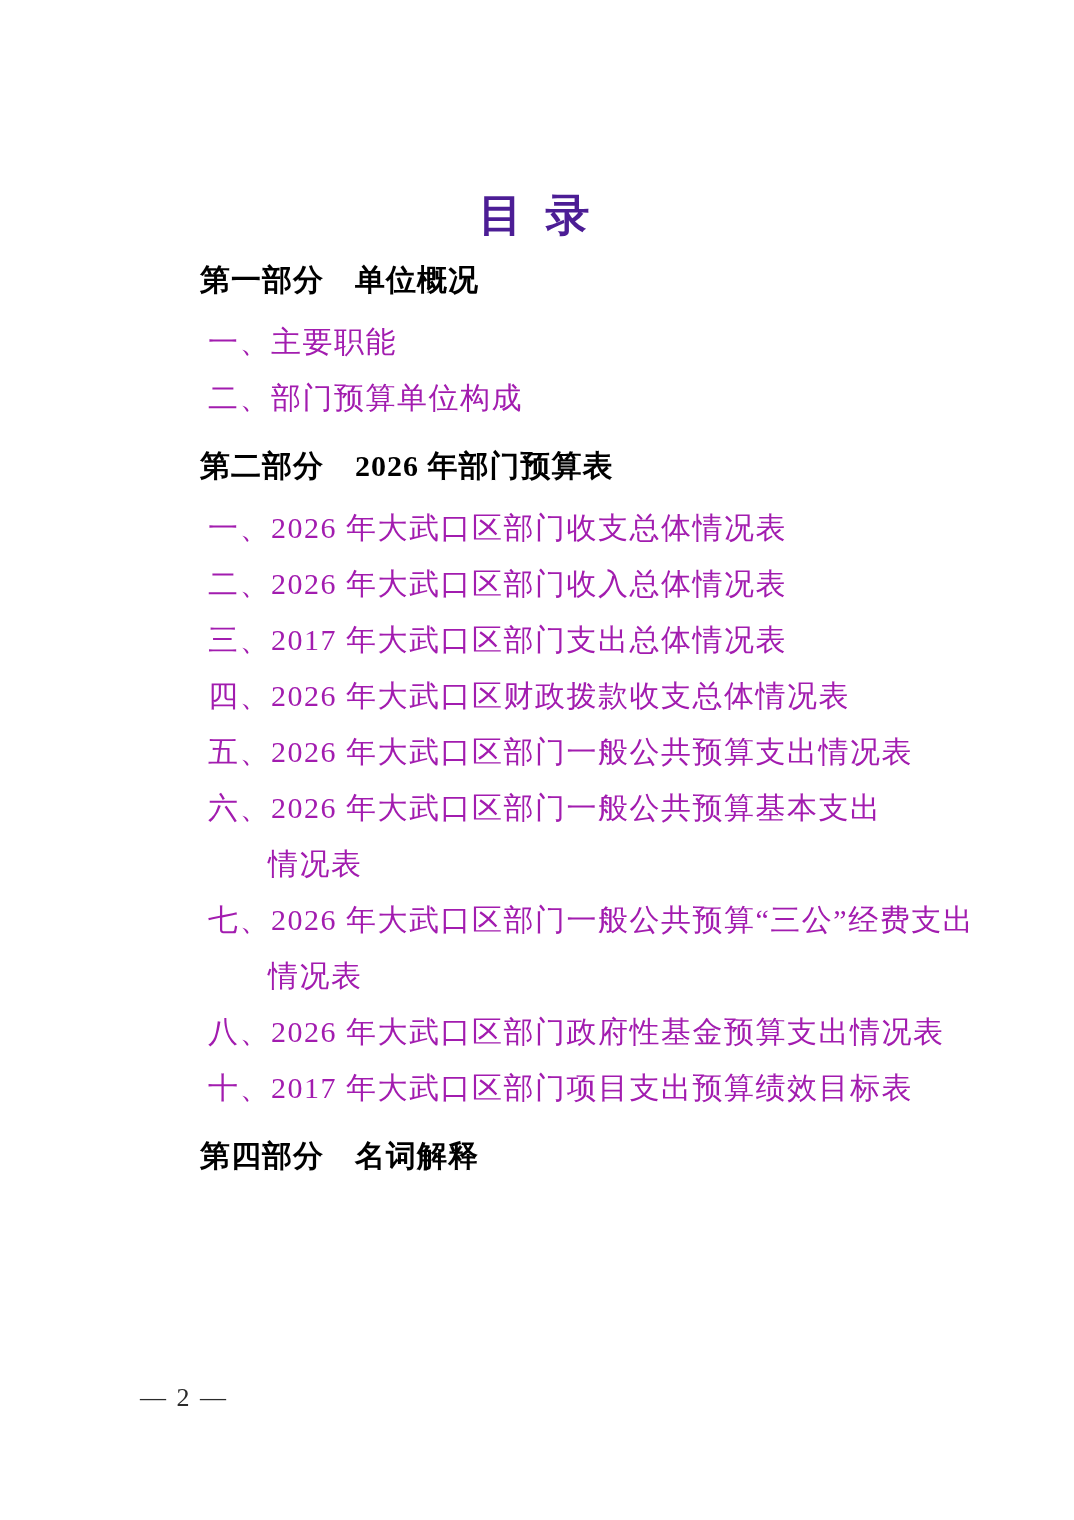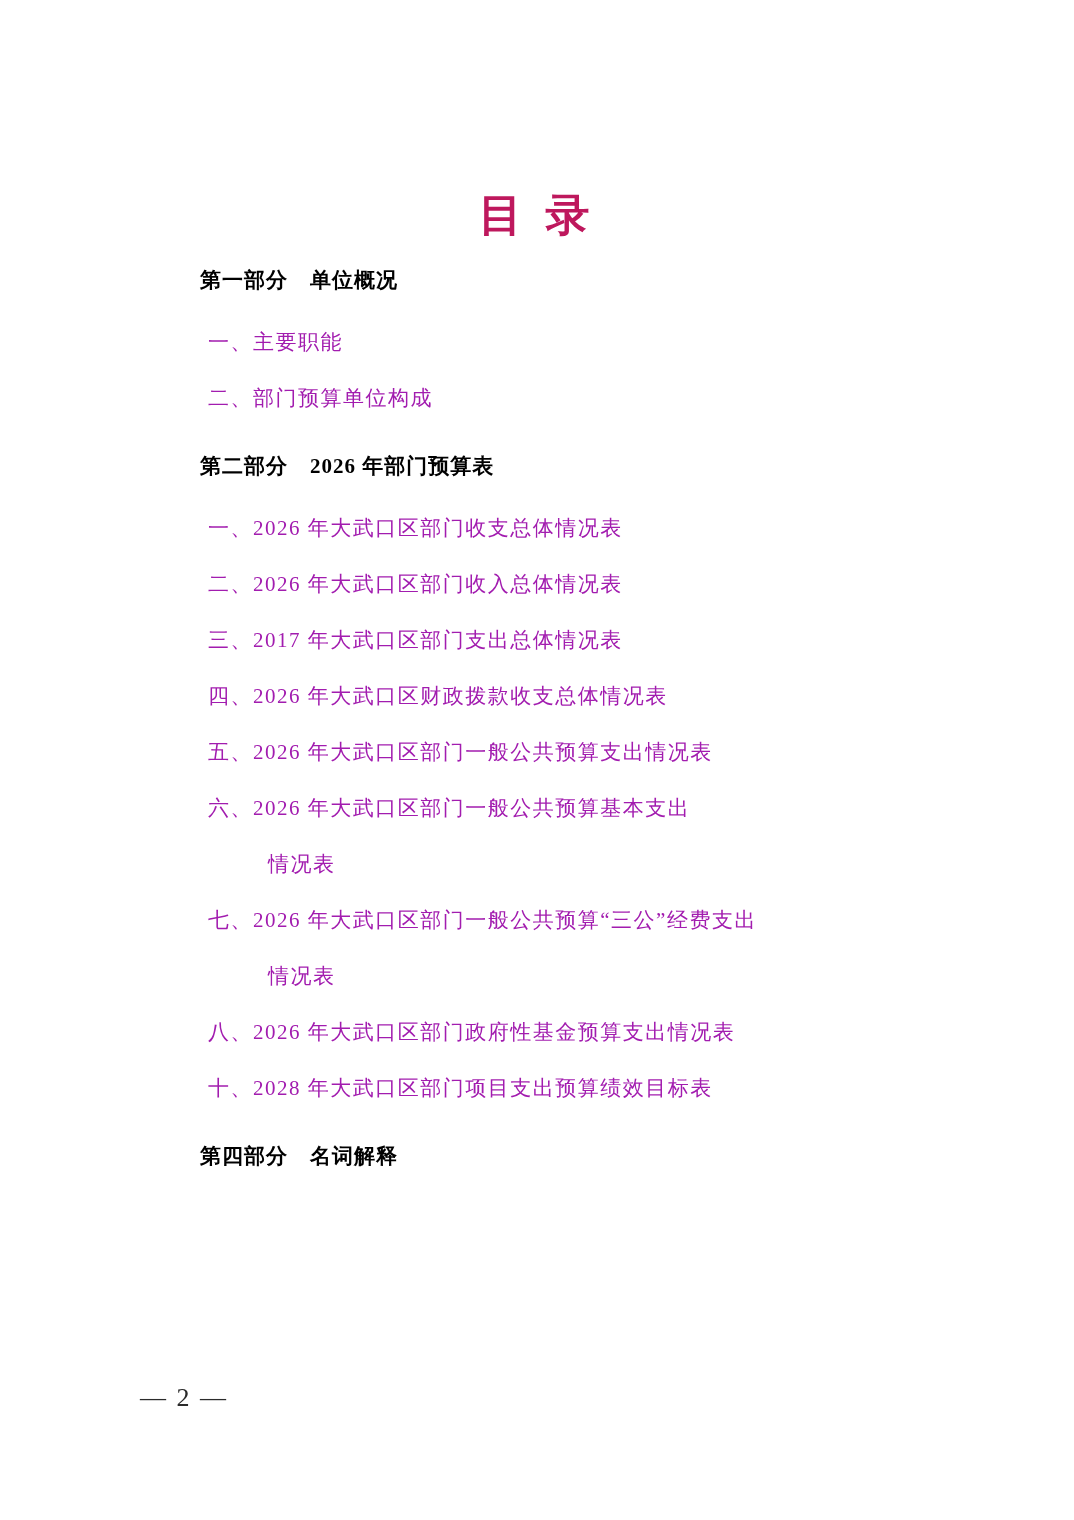--- a/index.html
+++ b/index.html
@@ -25,7 +25,7 @@
     text-align: center;
     font-size: 44px;
     font-weight: bold;
-    color: #be185d;
+    color: #4c1d95;
     letter-spacing: 6px;
   }
   .toc {

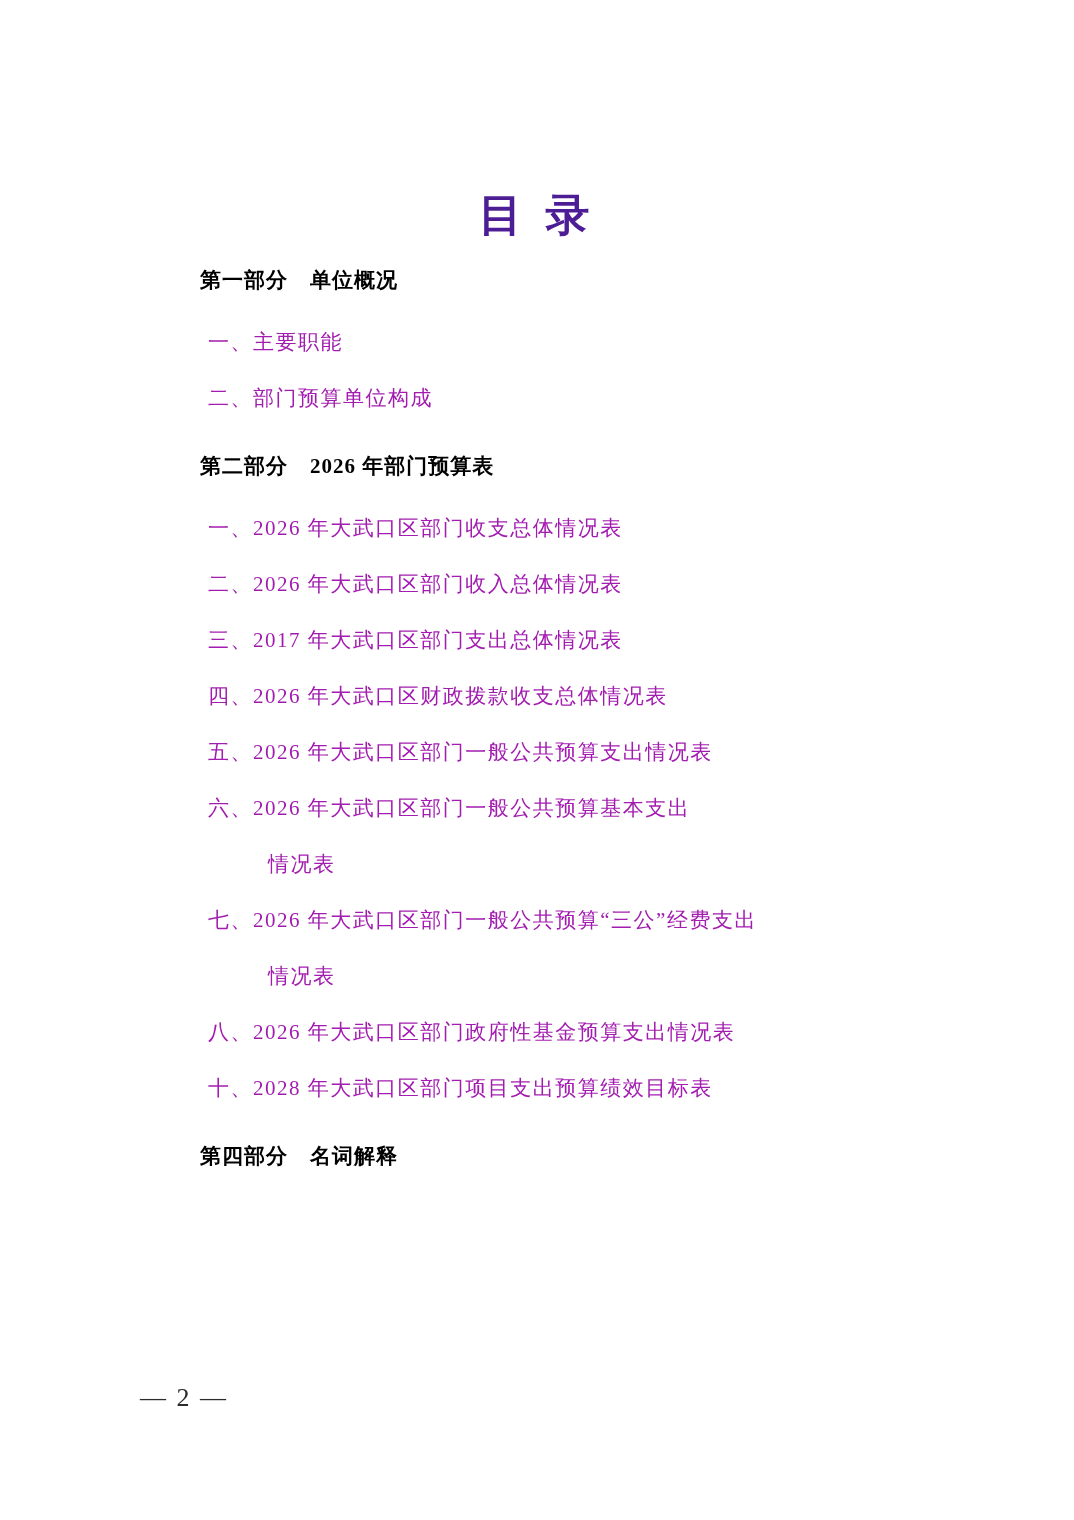--- a/index.html
+++ b/index.html
@@ -36,7 +36,7 @@
   .line {
     height: 56px;
     line-height: 56px;
-    font-size: 21px;
+    font-size: 30px;
     white-space: nowrap;
   }
   .heading {

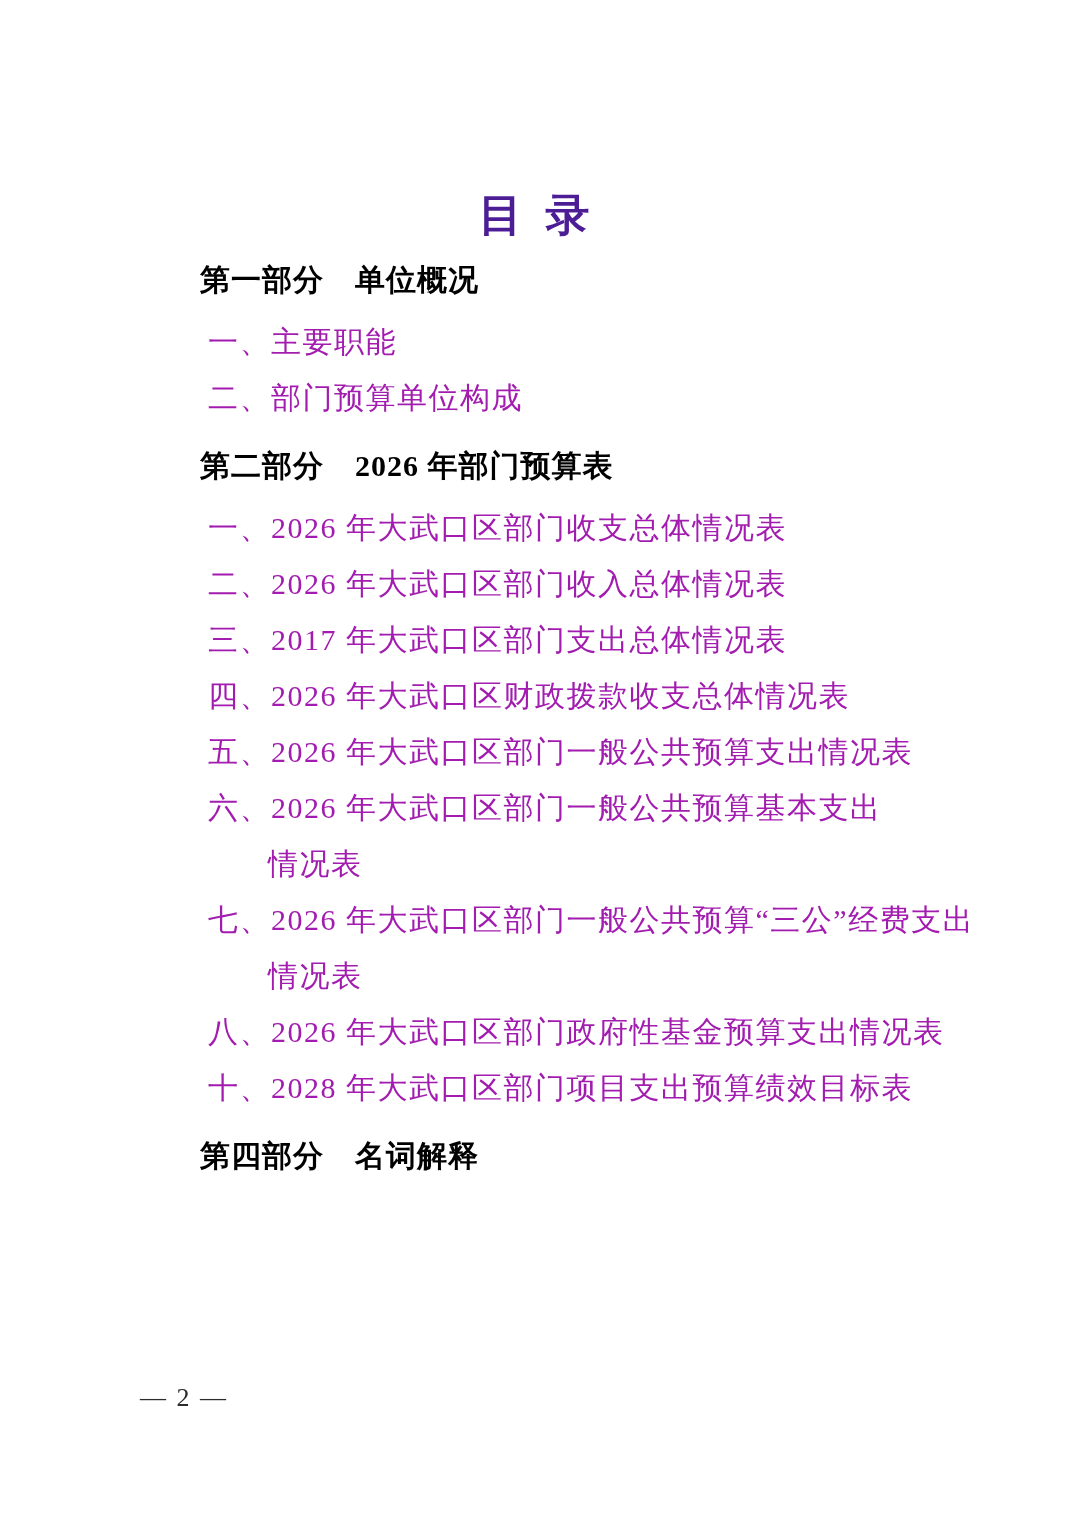--- a/index.html
+++ b/index.html
@@ -87,7 +87,7 @@
     <div class="line item">七、2026 年大武口区部门一般公共预算“三公”经费支出</div>
     <div class="line item cont">情况表</div>
     <div class="line item">八、2026 年大武口区部门政府性基金预算支出情况表</div>
-    <div class="line item">十、2028 年大武口区部门项目支出预算绩效目标表</div>
+    <div class="line item">十、2017 年大武口区部门项目支出预算绩效目标表</div>
 
 
     <div class="line heading">第四部分　名词解释</div>

